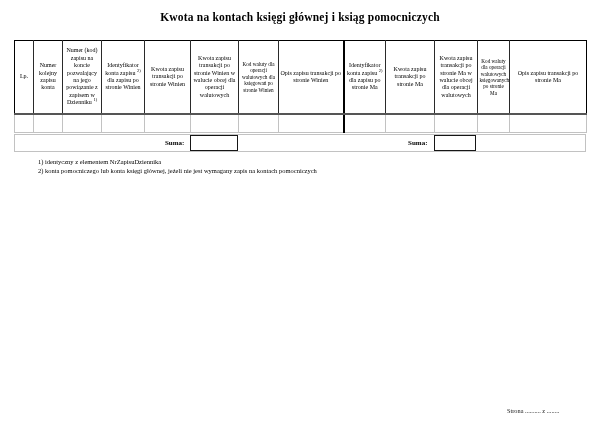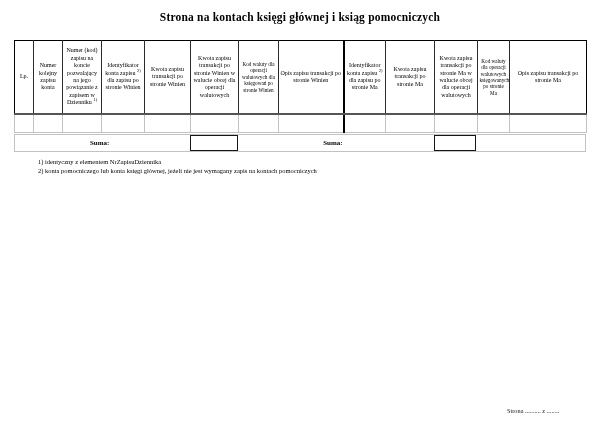--- a/index.html
+++ b/index.html
@@ -54,7 +54,7 @@
 </head>
 <body>
 
-<div class="title">Strona na kontach księgi głównej i ksiąg pomocniczych</div>
+<div class="title">Kwota na kontach księgi głównej i ksiąg pomocniczych</div>
 
 <table class="form">
   <colgroup>

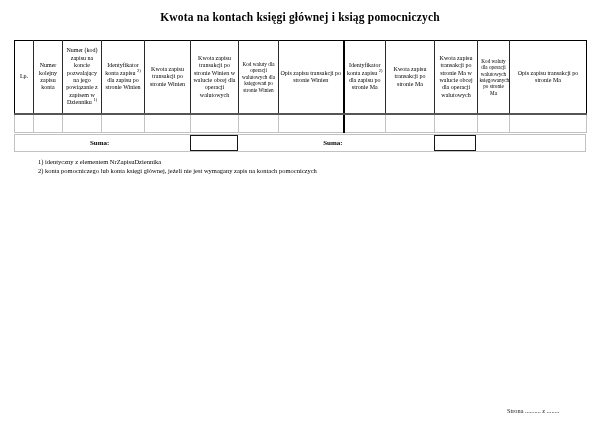--- a/index.html
+++ b/index.html
@@ -37,7 +37,7 @@
     display:flex;align-items:stretch;
   }
   .suma-row .s-label{
-    text-align:center;font-weight:bold;font-size:7px;line-height:16px;
+    text-align:right;font-weight:bold;font-size:7px;line-height:16px;
     padding-right:6px;box-sizing:border-box;
   }
   .suma-row .s-box{

